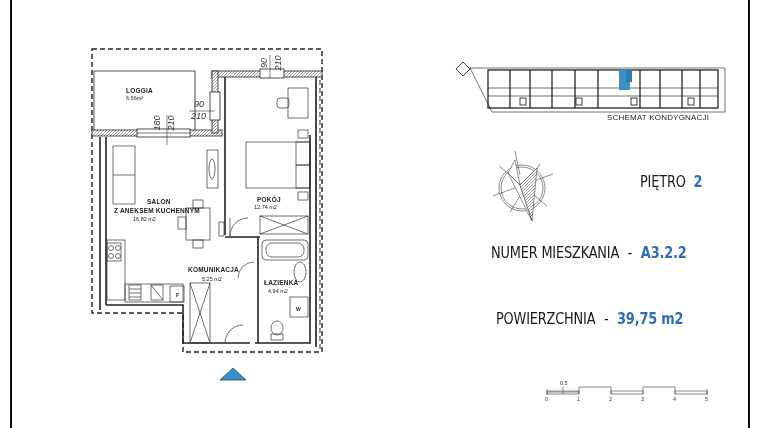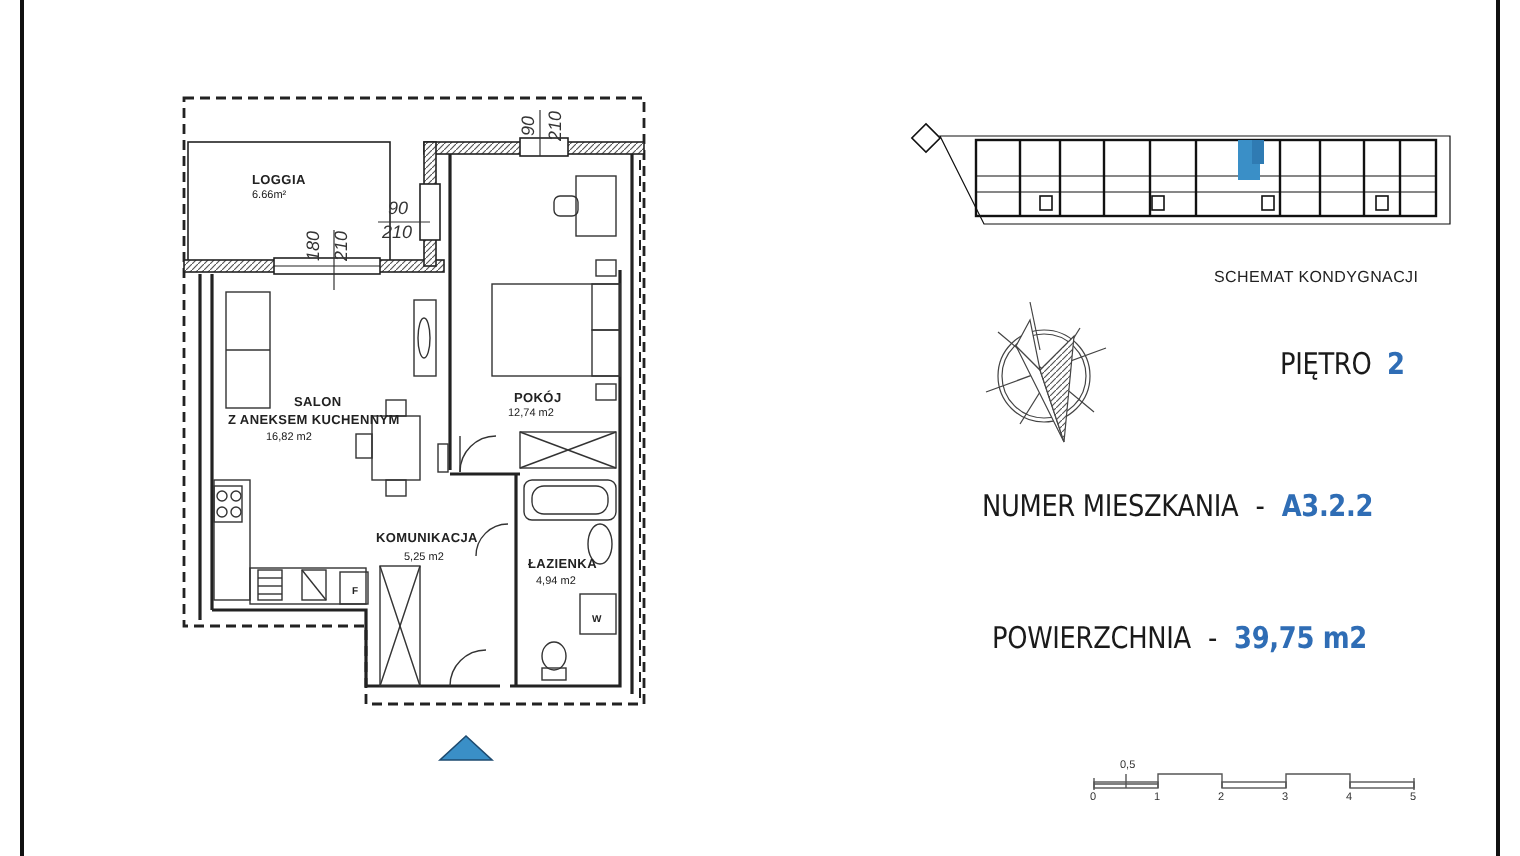--- a/index.html
+++ b/index.html
@@ -11,7 +11,7 @@
   .room-name { font-weight: bold; font-size: 6.5px; letter-spacing: 0.2px; }
   .room-area { font-size: 5.5px; }
   .dim { font-style: italic; font-size: 9px; color: #333; }
-  .schemat-title { position: absolute; left: 607px; top: 134px; font-size: 8px; letter-spacing: 0.2px; color: #222; }
+  .schemat-title { position: absolute; left: 607px; top: 113px; font-size: 8px; letter-spacing: 0.2px; color: #222; }
   .info-row { position: absolute; font-size: 15px; color: #1a1a1a; white-space: nowrap;
               font-family: "DejaVu Sans", sans-serif; transform: scaleX(0.86); transform-origin: left center; letter-spacing: -0.2px; }
   .info-value { color: #2f6db5; font-weight: bold; }

